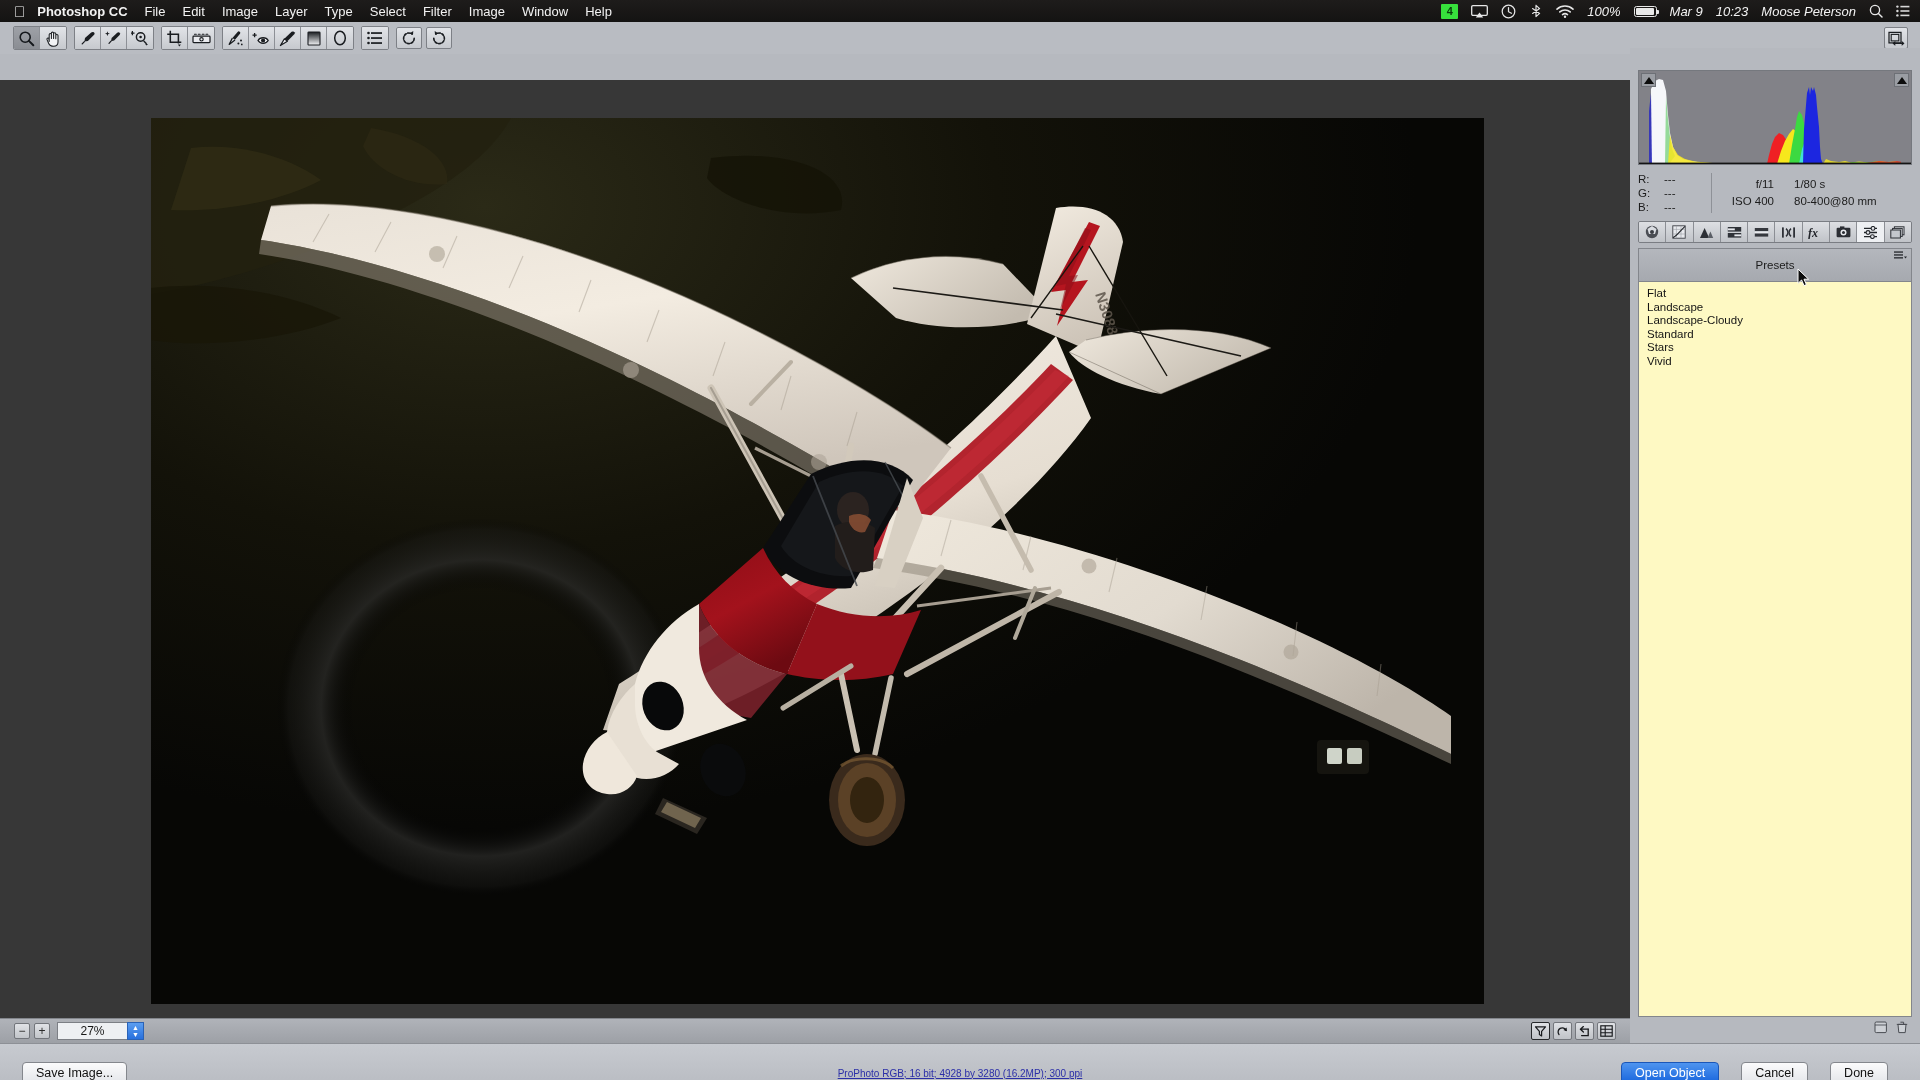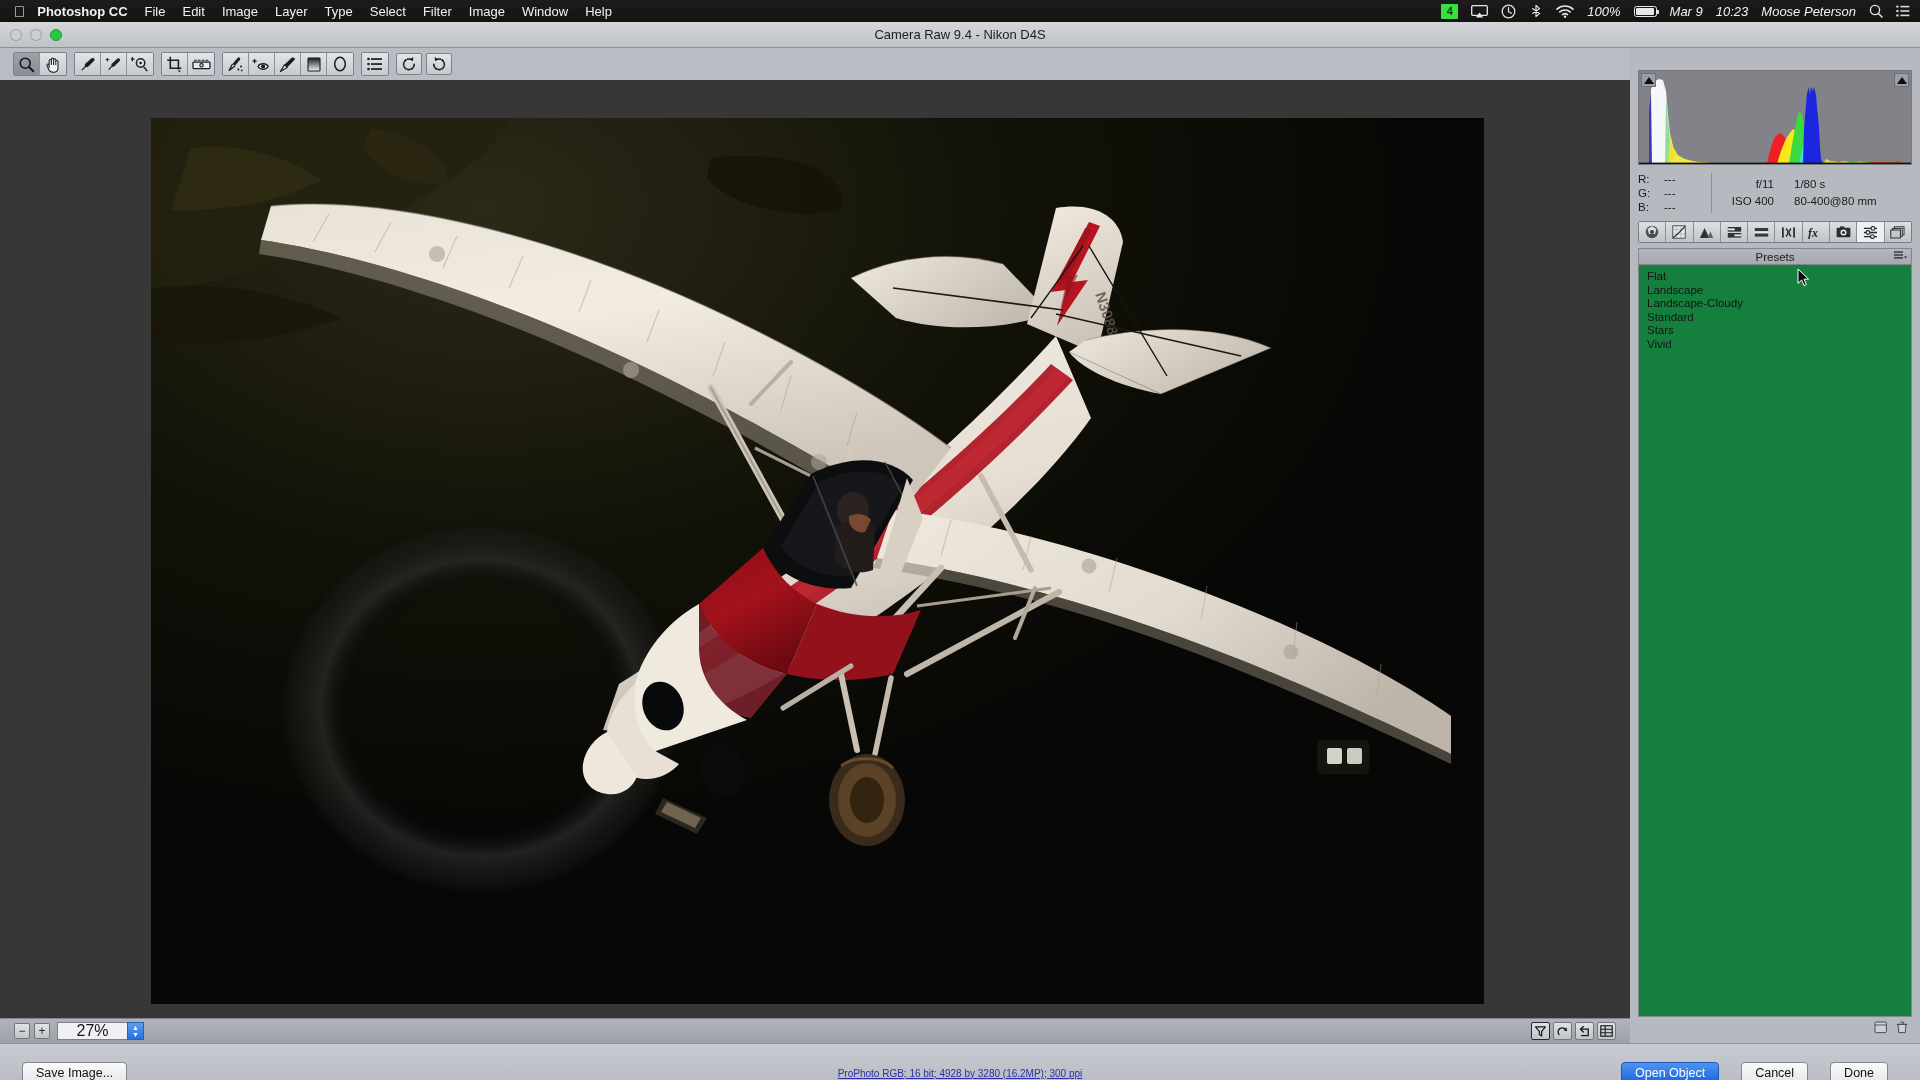--- a/index.html
+++ b/index.html
@@ -377,14 +377,6 @@
 
   <div class="window">
 
-    <div class="titlebar">
-      <div class="traffic">
-        <span class="tl red"></span>
-        <span class="tl yellow"></span>
-        <span class="tl green"></span>
-      </div>
-      <div class="win-title">Camera Raw 9.4  -  Nikon D4S</div>
-    </div>
 
     <div class="toolbar-row">
       <div class="tool-groups">

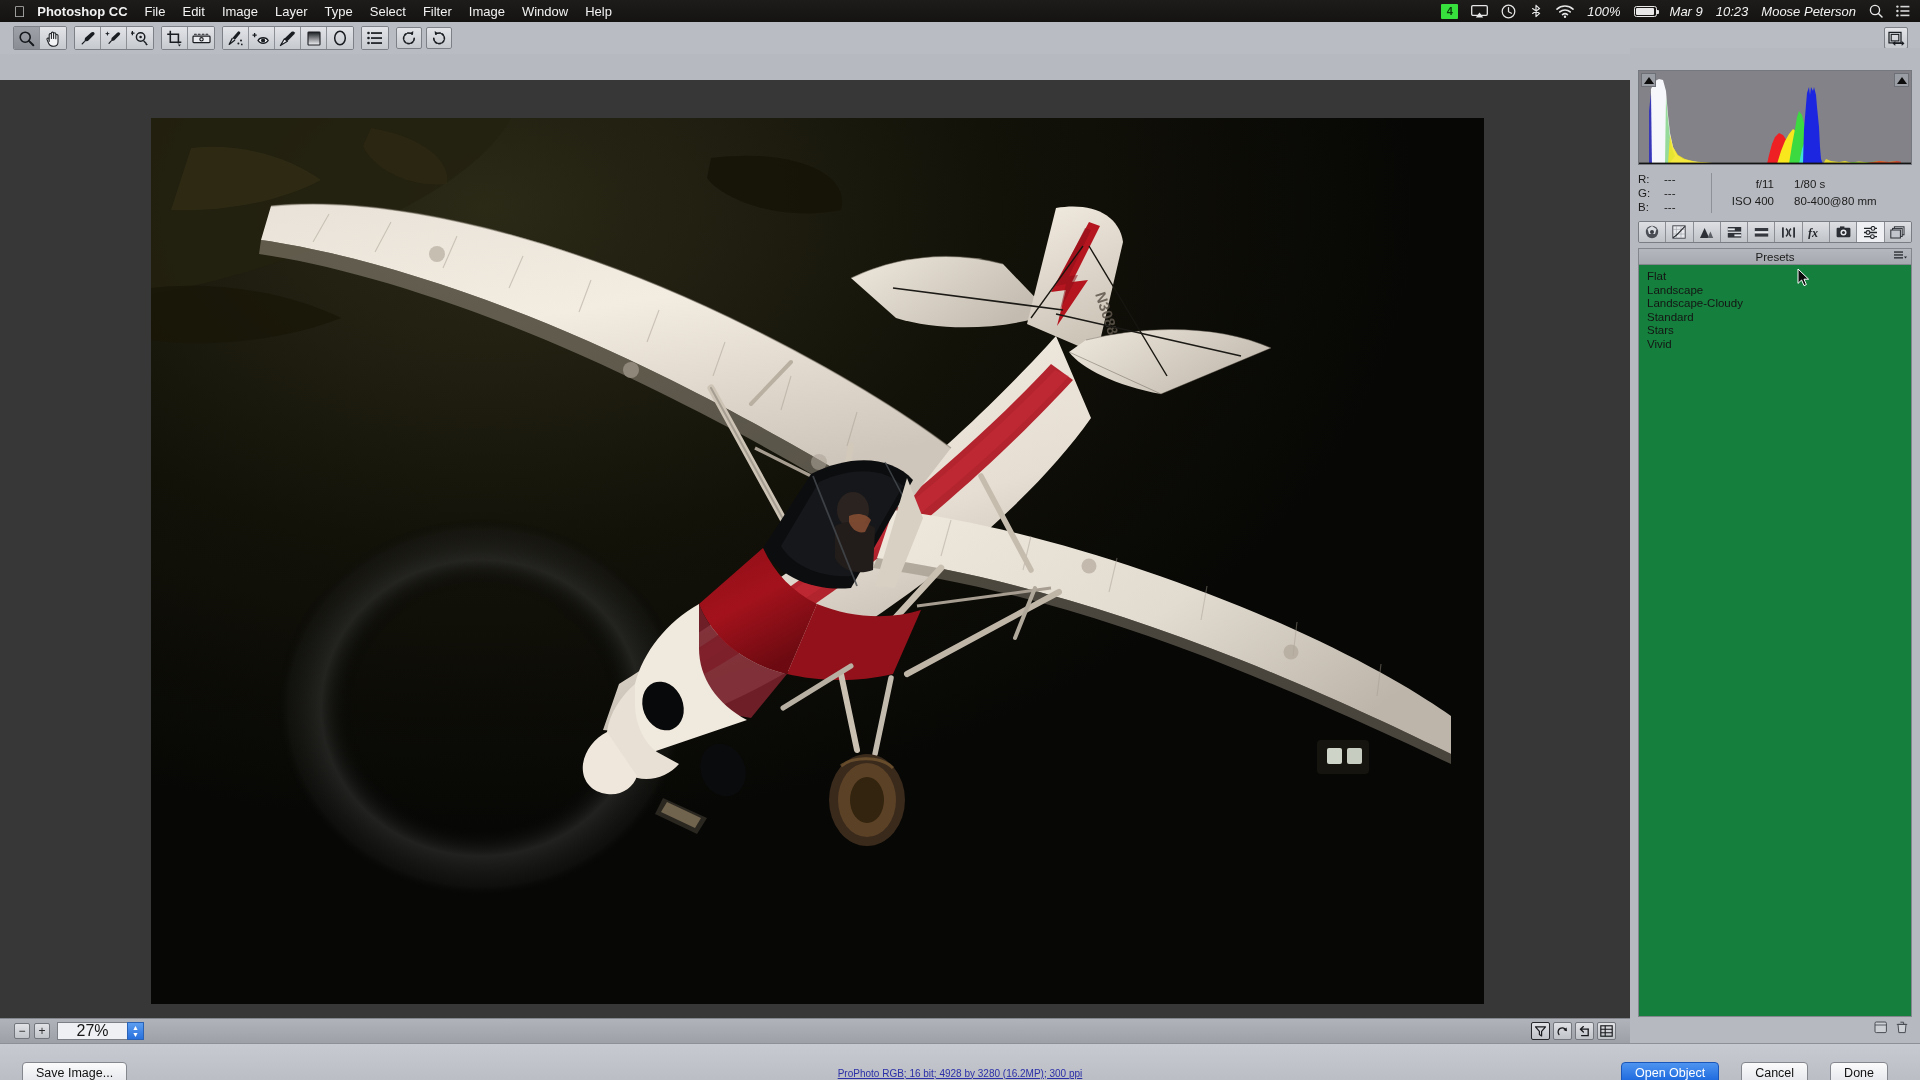--- a/index.html
+++ b/index.html
@@ -231,7 +231,7 @@
   .tabbtn.active { background: #eef0f3; }
 
   .panel-header {
-    margin: 5px 8px 0 8px; height: 17px;
+    margin: 5px 8px 0 8px; height: 34px;
     background: linear-gradient(to bottom, #b4b7bd, #a6a9af);
     border: 1px solid #83868c;
     display: flex; align-items: center; justify-content: center;

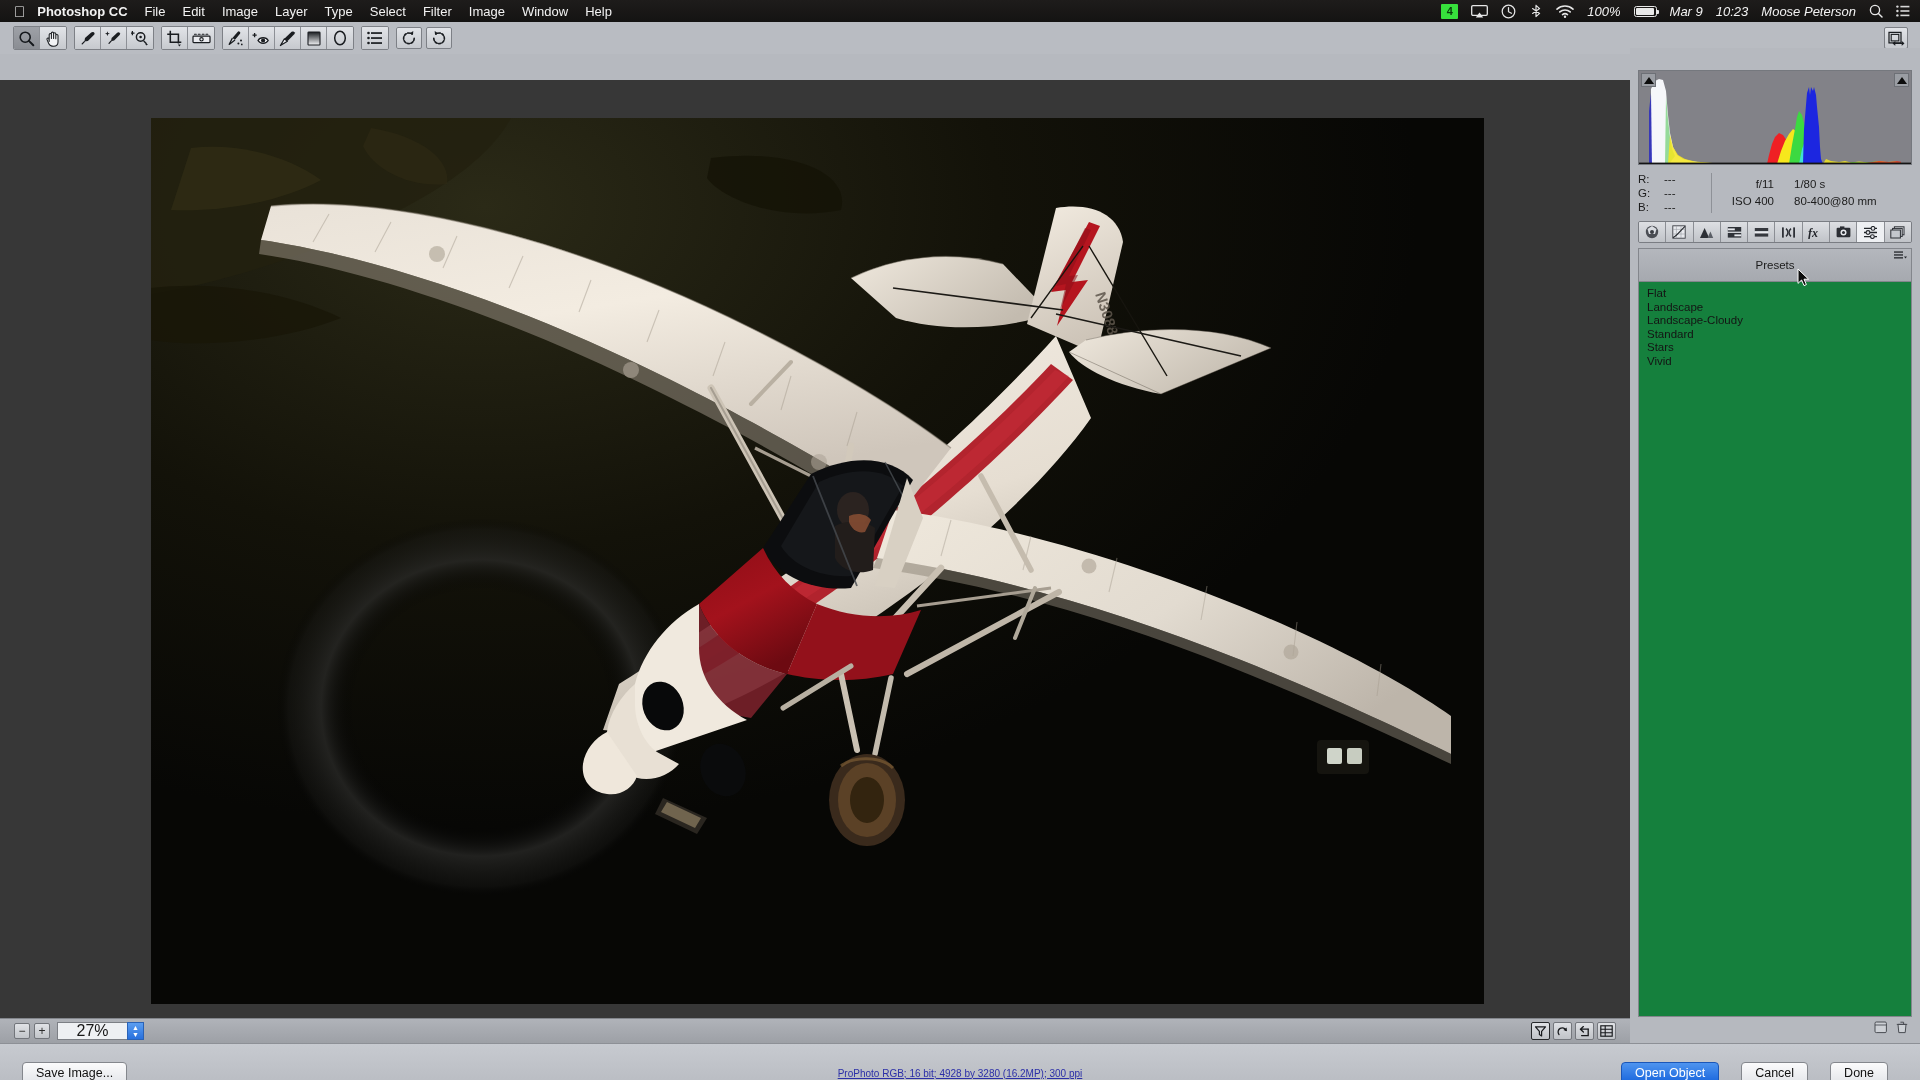--- a/index.html
+++ b/index.html
@@ -244,7 +244,7 @@
   }
   .presets-list {
     margin: 0 8px 0 8px; flex: 1;
-    background: #15803d;
+    background: #fef9c3;
     border: 1px solid #83868c; border-top: none;
     padding: 5px 0 17px 0;
     overflow: hidden;

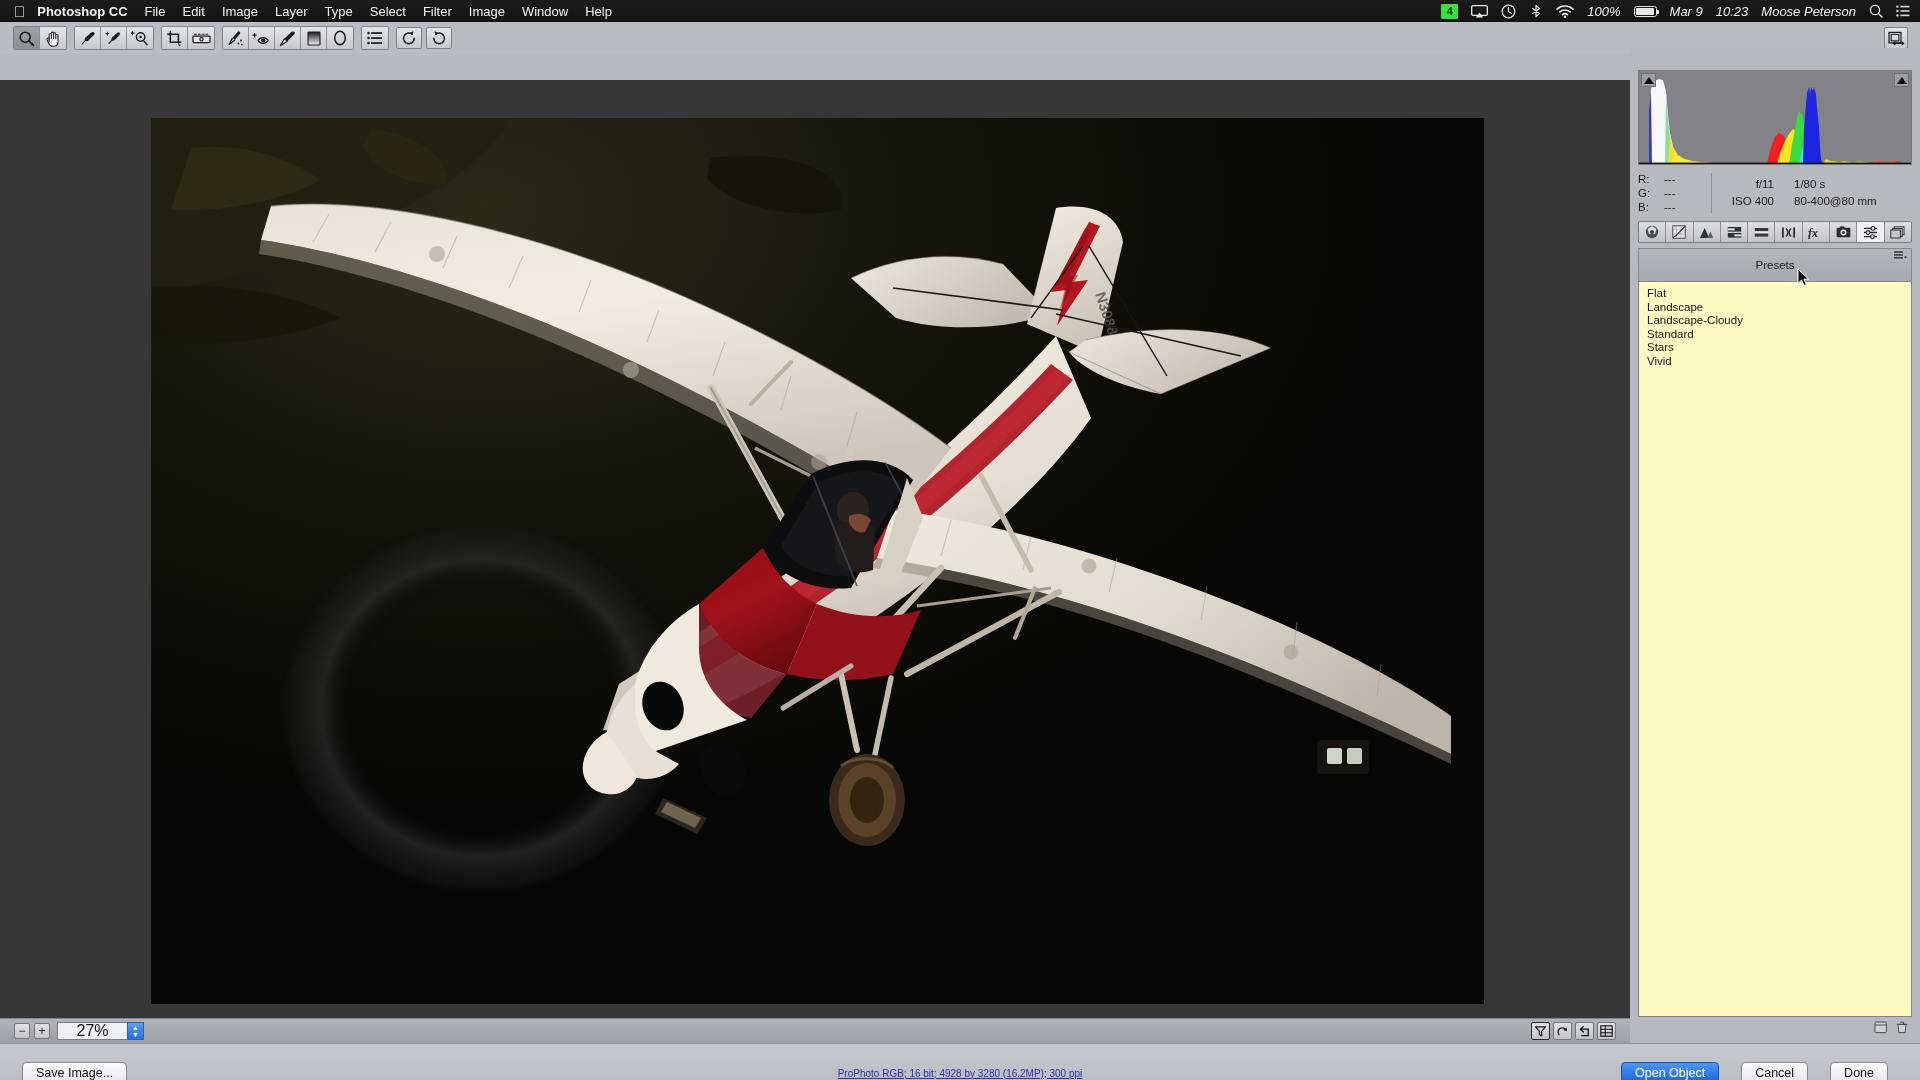--- a/index.html
+++ b/index.html
@@ -146,7 +146,7 @@
     background: #eef0f3;
     border: 1px solid #7c7f85;
     border-right: none;
-    font-size: 16px; color: #171717;
+    font-size: 12px; color: #171717;
     display: flex; align-items: center; justify-content: center;
   }
   .zoom-stepper {

